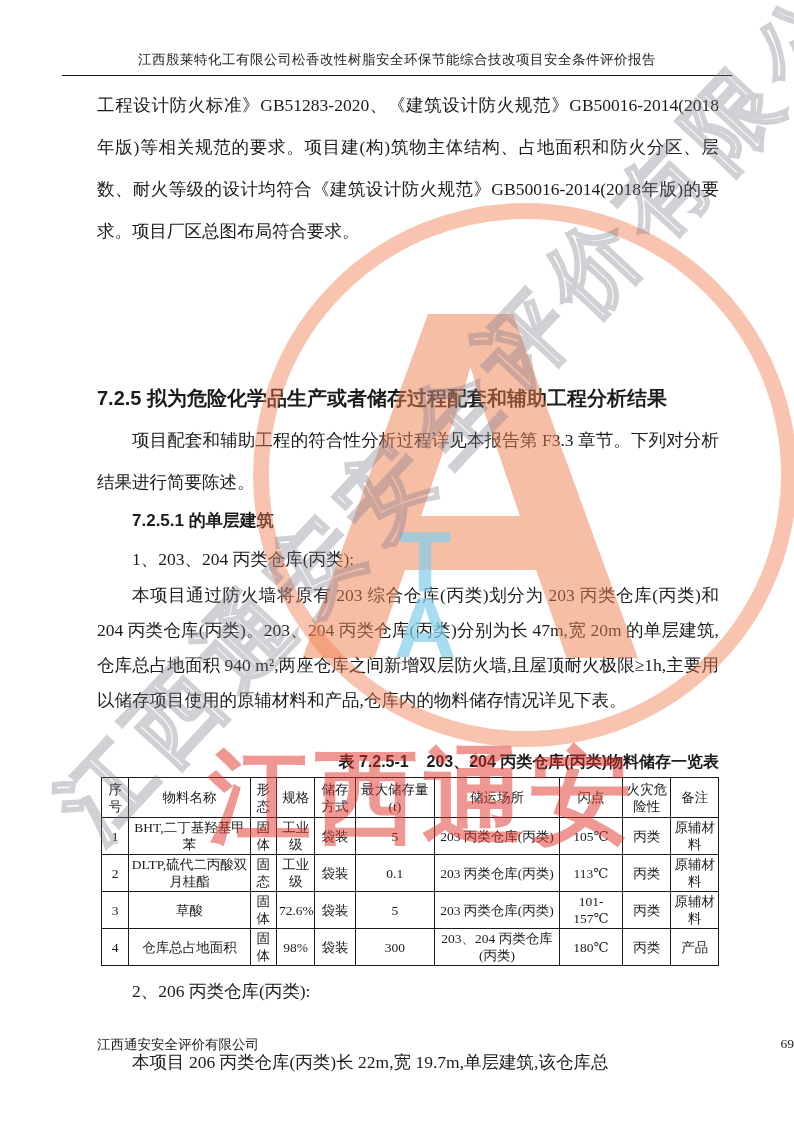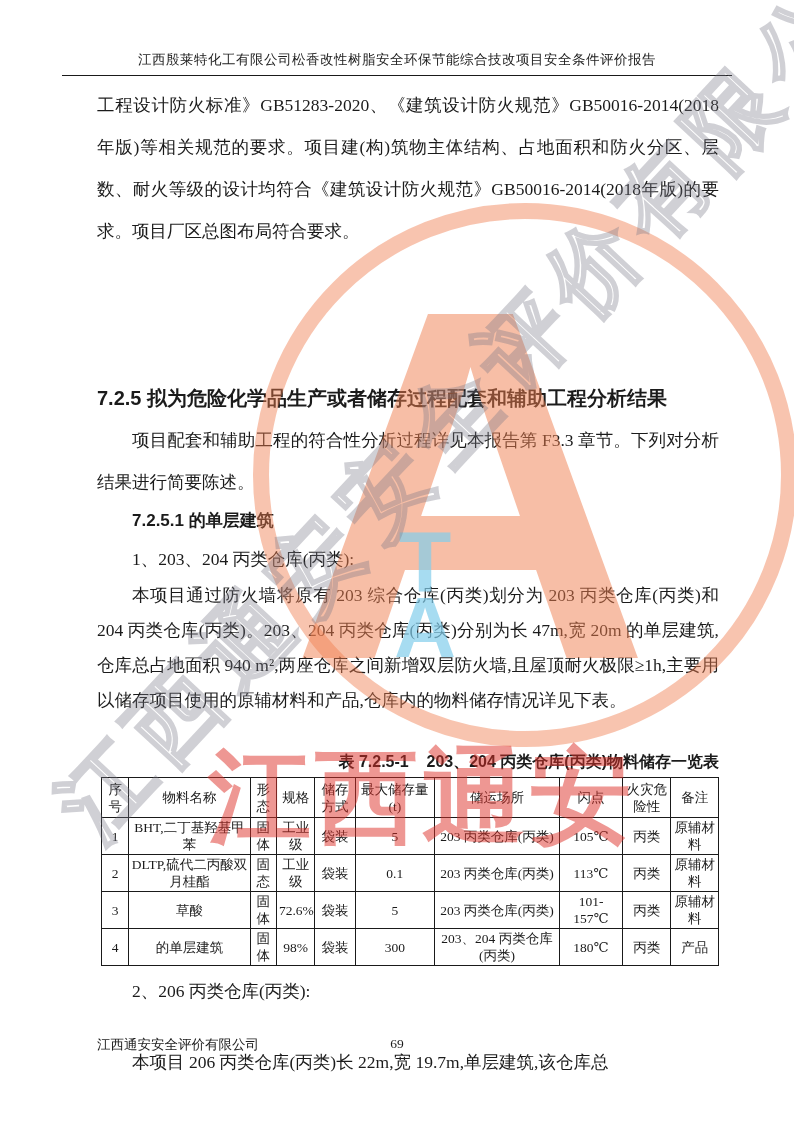--- a/index.html
+++ b/index.html
@@ -171,7 +171,7 @@
       </tr>
       <tr class="row">
         <td>4</td>
-        <td>的单层建筑</td>
+        <td>仓库总占地面积</td>
         <td>固体</td>
         <td>98%</td>
         <td>袋装</td>

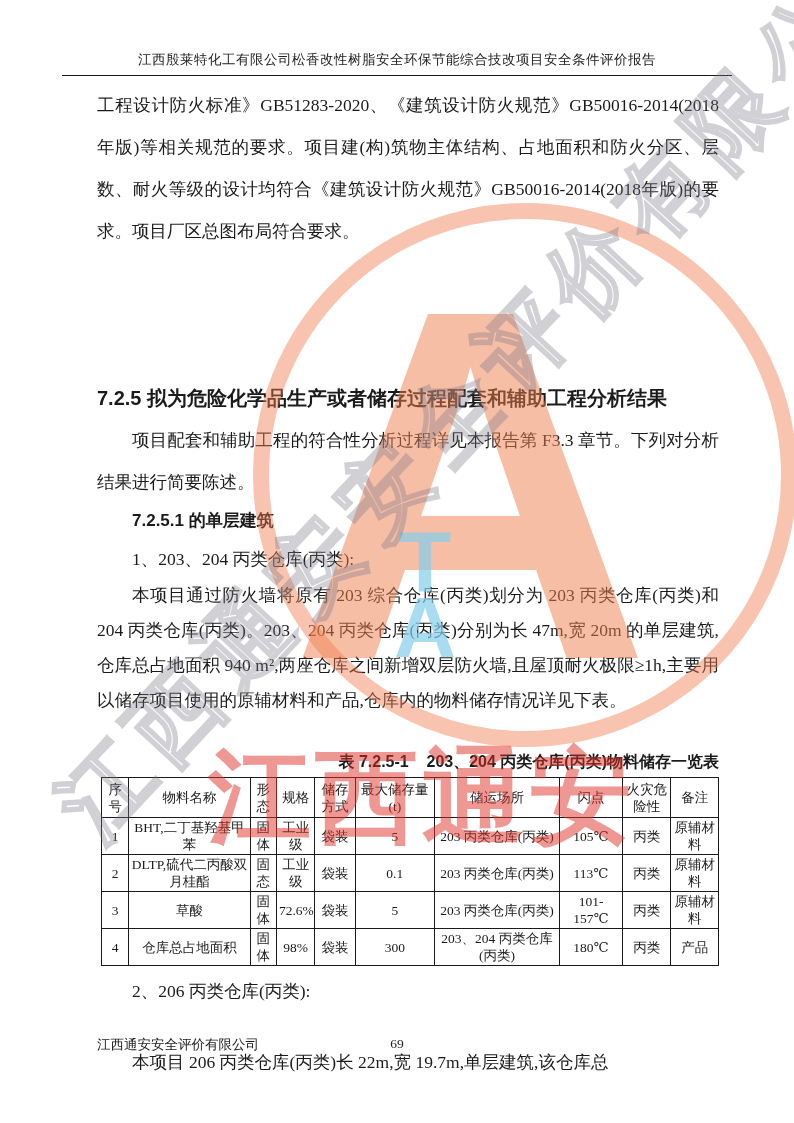--- a/index.html
+++ b/index.html
@@ -55,7 +55,7 @@
 
   
   .footer-company{position:absolute;top:1036px;left:97px;font-size:13.5px;}
-  .footer-page{position:absolute;top:1036px;left:0;width:100%;text-align:center;font-size:13.5px;}
+  .footer-page{position:absolute;top:1036px;left:0;width:100%;text-align:right;font-size:13.5px;}
   .footer-doc{position:absolute;top:1036px;right:68px;font-size:13.5px;}
 
   

